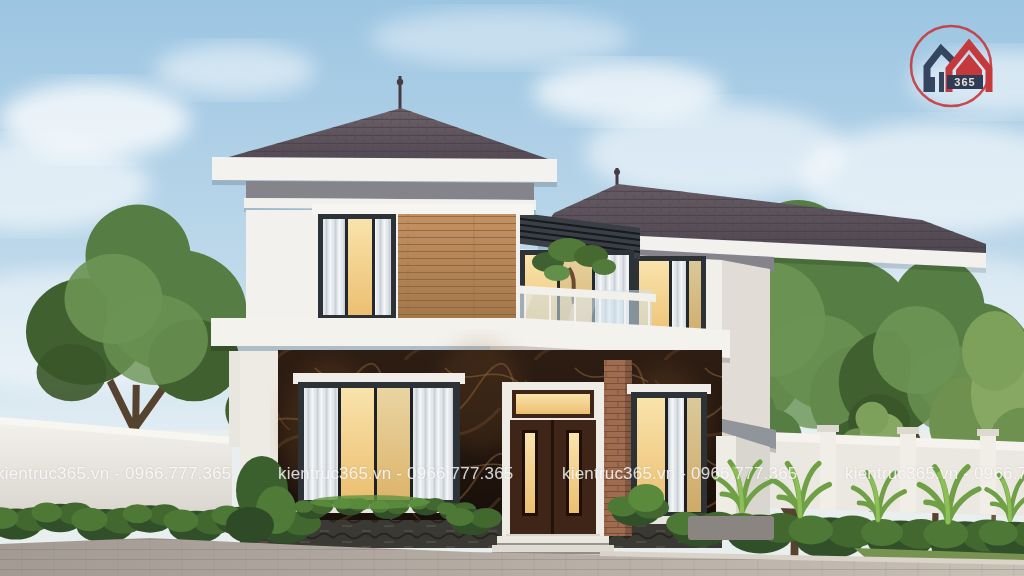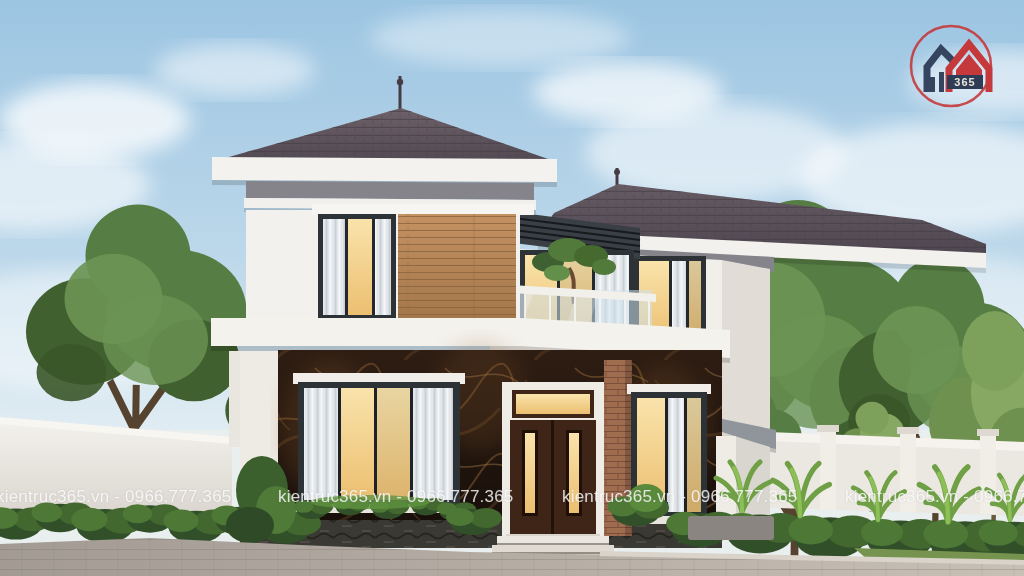--- a/index.html
+++ b/index.html
@@ -6,7 +6,7 @@
   .canvas{position:relative;width:1024px;height:576px;overflow:hidden;
           font-family:"Liberation Sans",sans-serif;background:#cfe2ef;}
   .canvas svg.scene{position:absolute;left:0;top:0;}
-  .wm{position:absolute;top:487px;left:0;width:100%;height:30px;pointer-events:none;text-decoration:underline;}
+  .wm{position:absolute;top:464px;left:0;width:100%;height:30px;pointer-events:none;text-decoration:underline;}
   .wm span{position:absolute;font-size:17px;color:rgba(255,255,255,.8);
            letter-spacing:.2px;white-space:nowrap;text-shadow:0 0 2px rgba(120,120,120,.25);}
   .logo{position:absolute;left:903px;top:20px;width:96px;height:96px;}

